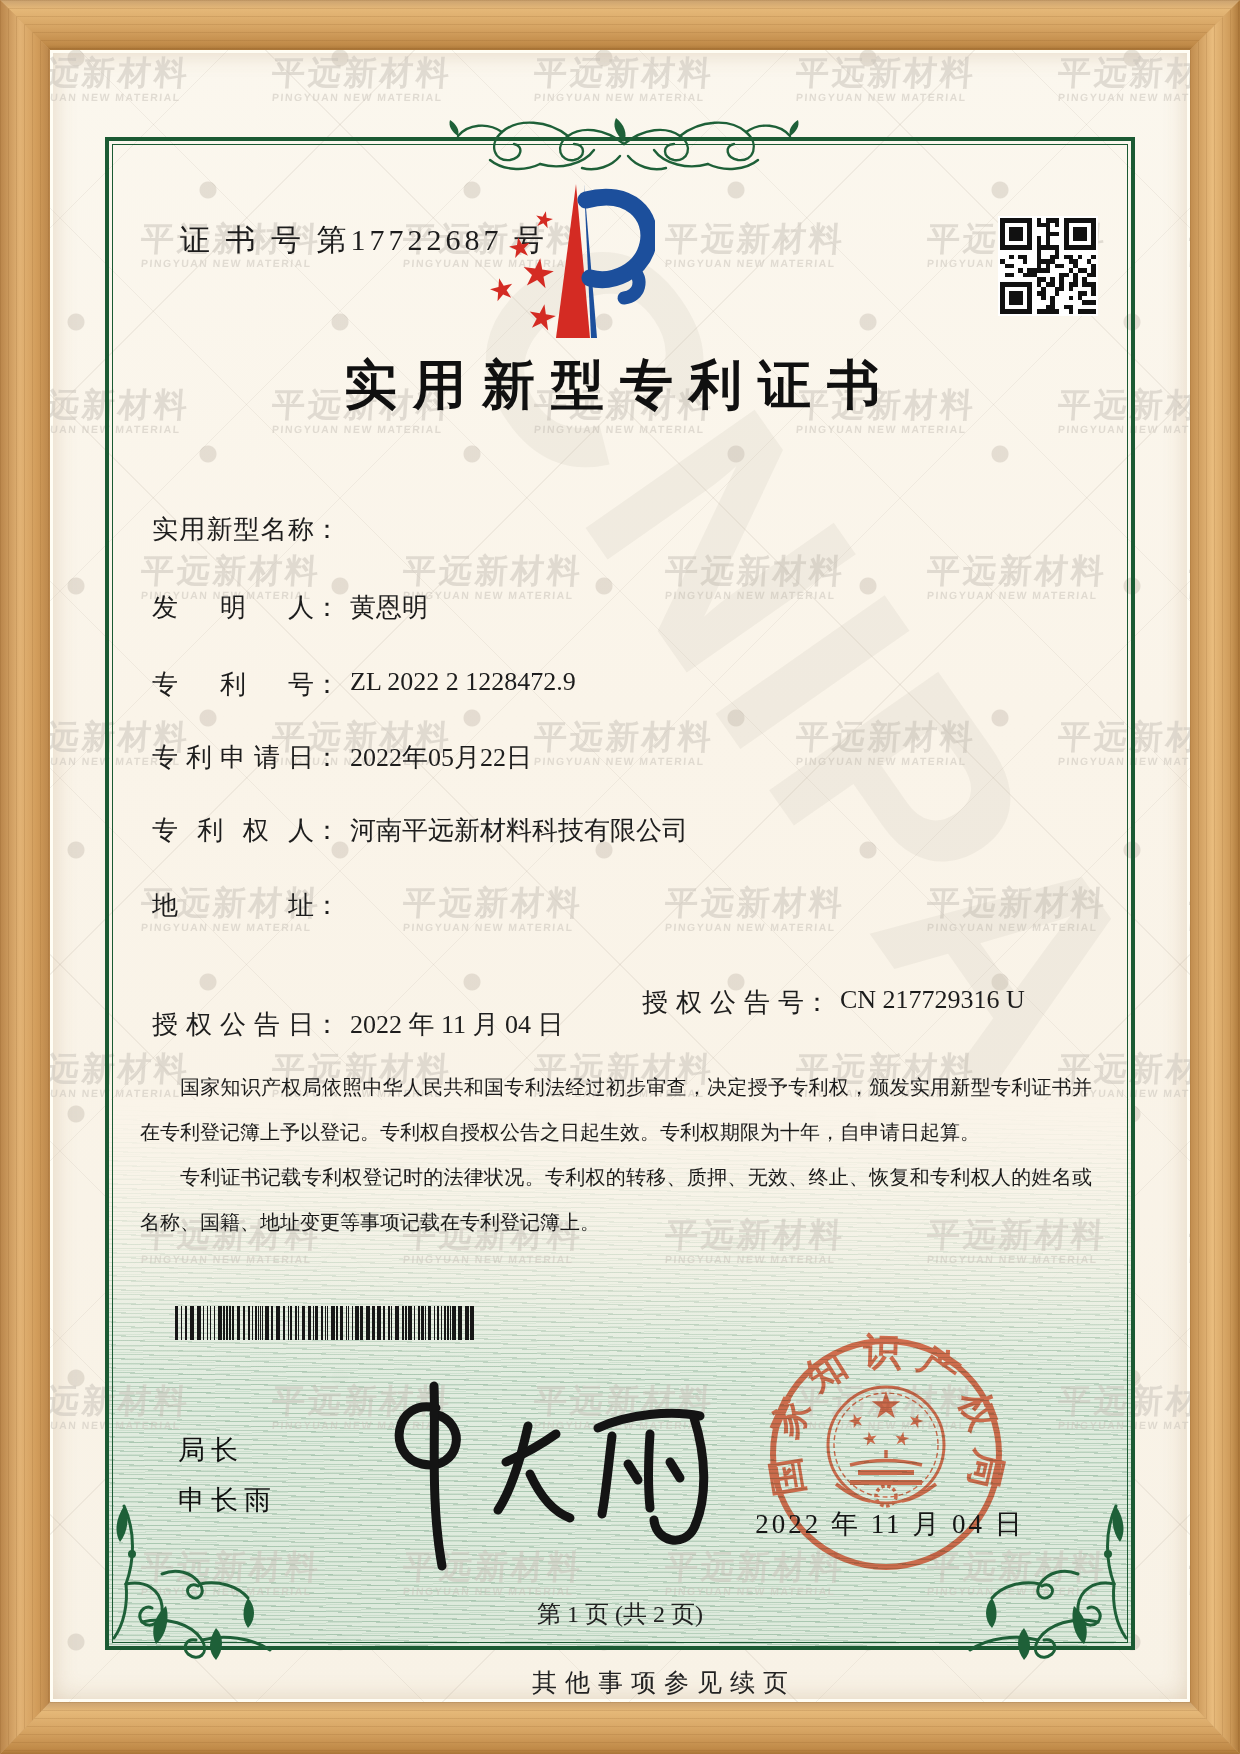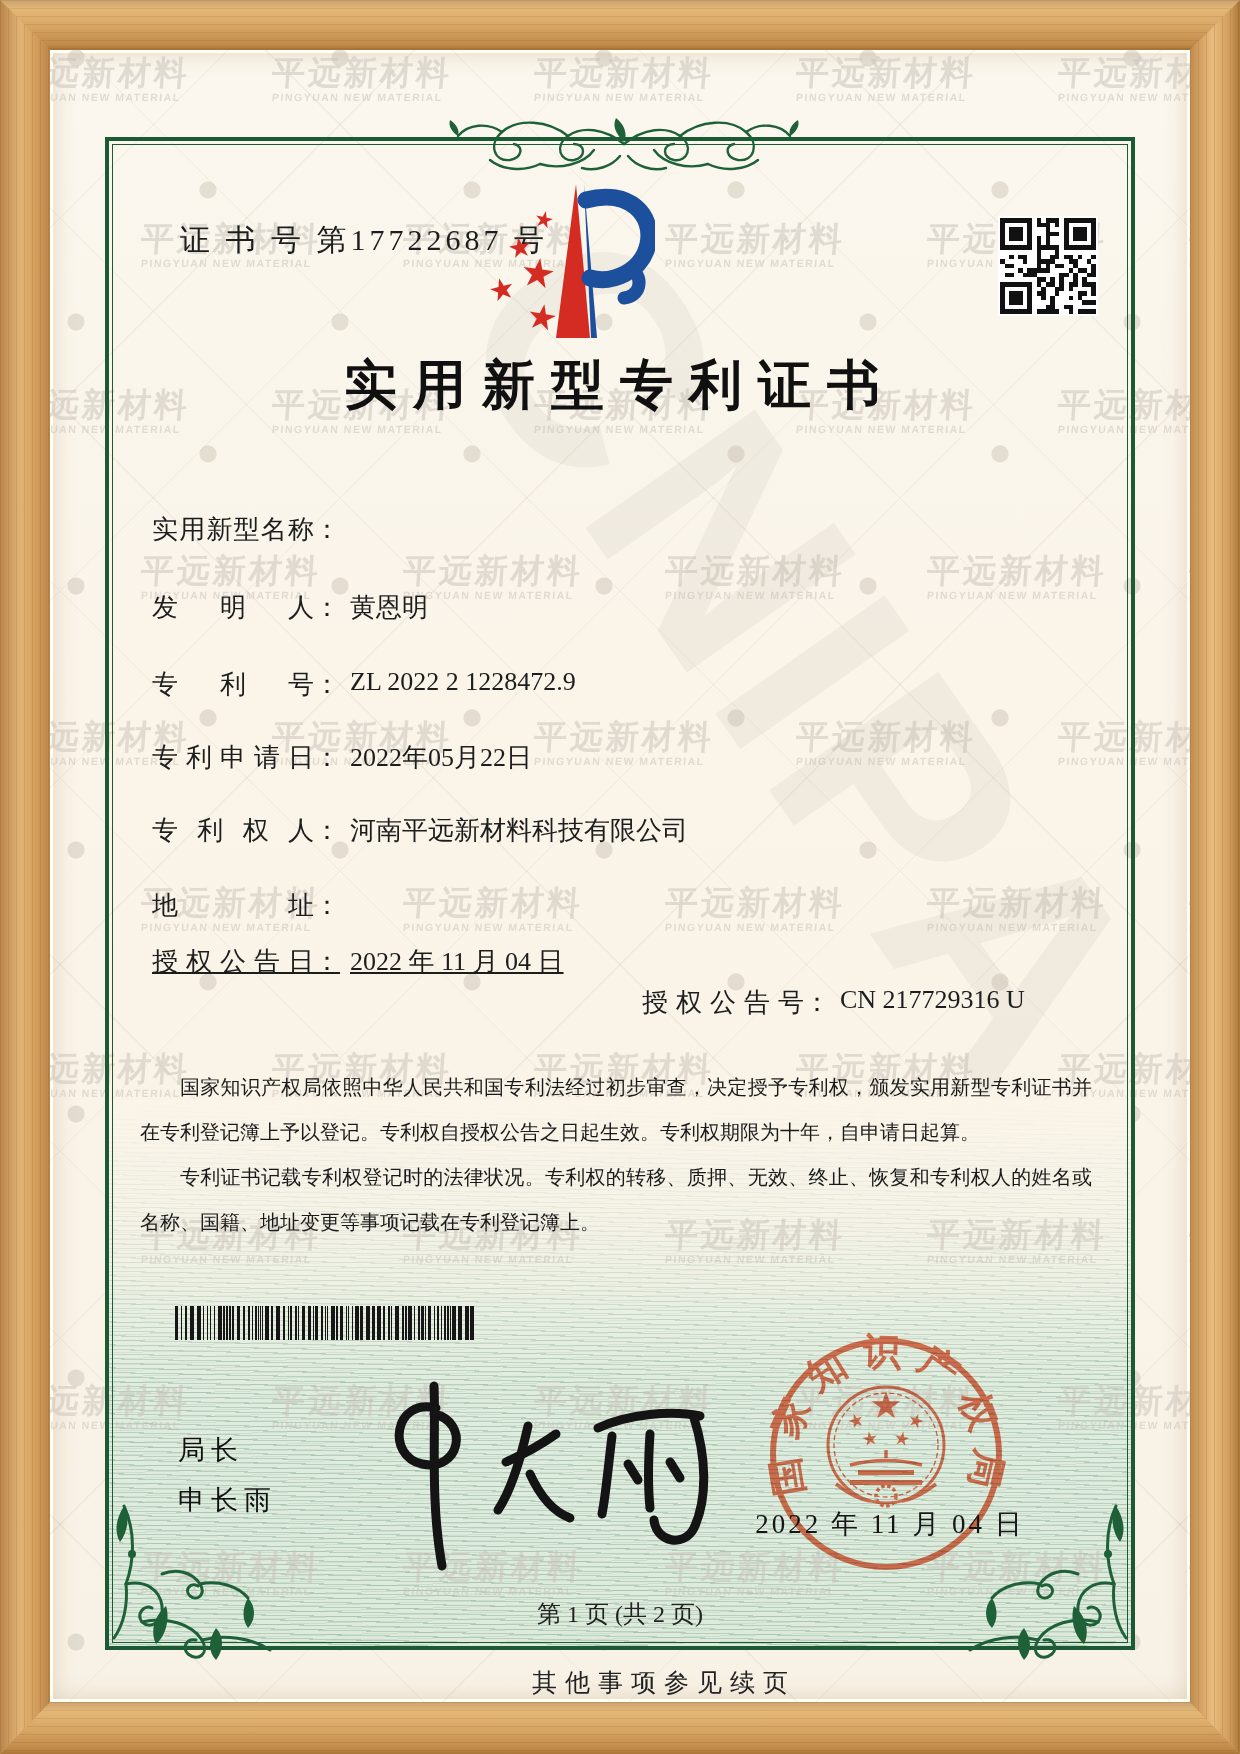--- a/index.html
+++ b/index.html
@@ -64,7 +64,7 @@
   .frow .lbl{display:inline-block;width:162px;text-align:justify;text-align-last:justify;flex:none;}
   .frow .colon{flex:none;}
   .frow .val{margin-left:10px;max-width:780px;}
-  .grant-left{top:894px;text-decoration:underline;}
+  .grant-left{top:957px;}
   .grant-right{left:592px;top:935px;}
   .paras{position:absolute;left:90px;top:978px;width:952px;font-size:20px;line-height:45px;color:#1a1a1a;text-align:justify;margin-top:37px;}
   .paras p{margin:0;text-indent:2em;}

